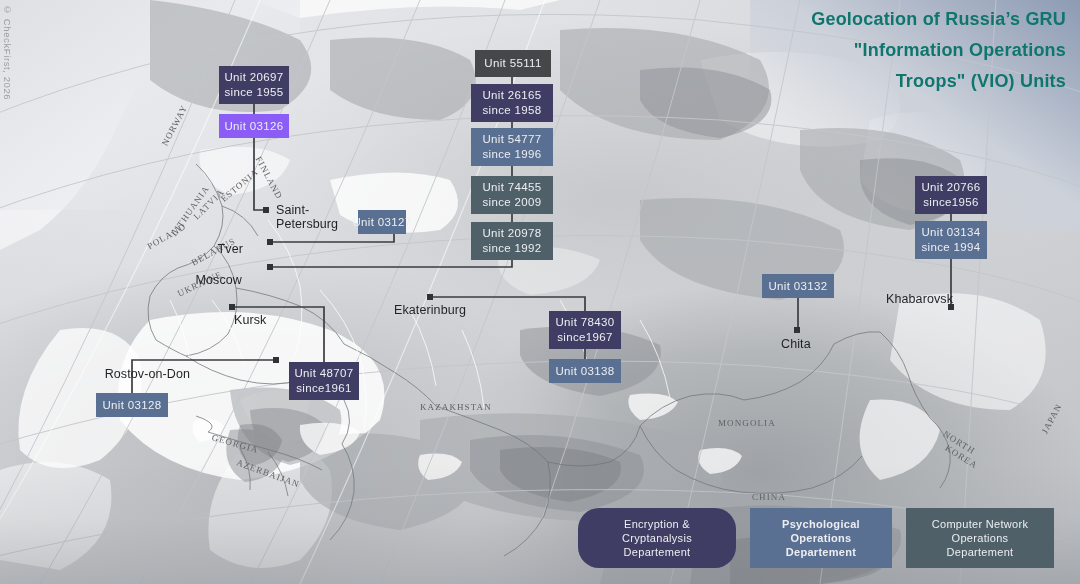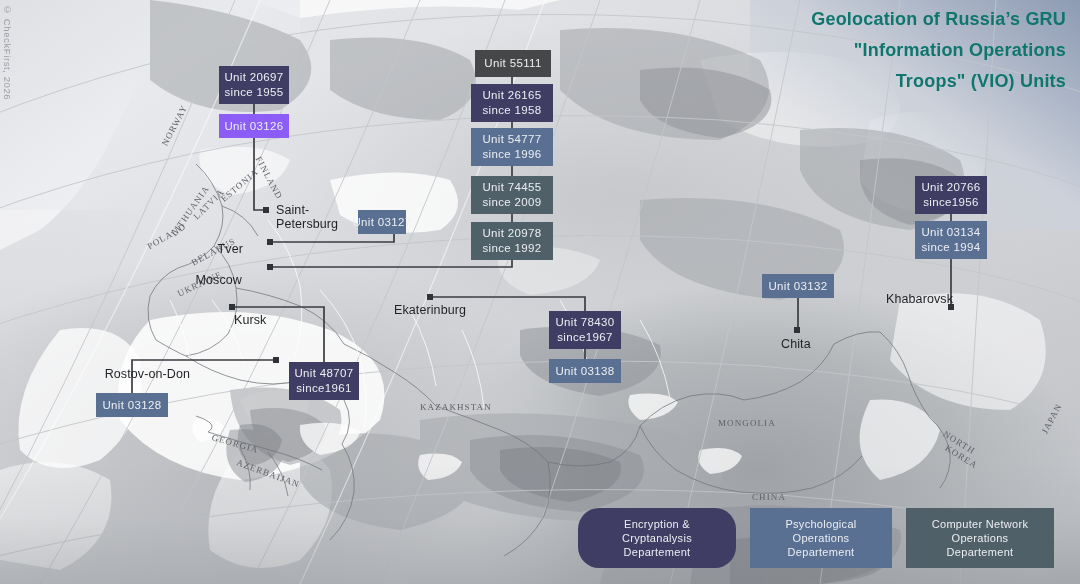--- a/index.html
+++ b/index.html
@@ -413,7 +413,7 @@
           <div>Departement</div>
         </div>
       </div>
-      <div class="legend-item" style="background: rgb(90, 112, 146); width: 142px;">
+      <div class="legend-item" style="background: rgb(90, 112, 146); width: 142px; font-weight: bold;">
         <div>
           <div>Psychological Operations</div>
           <div>Departement</div>

